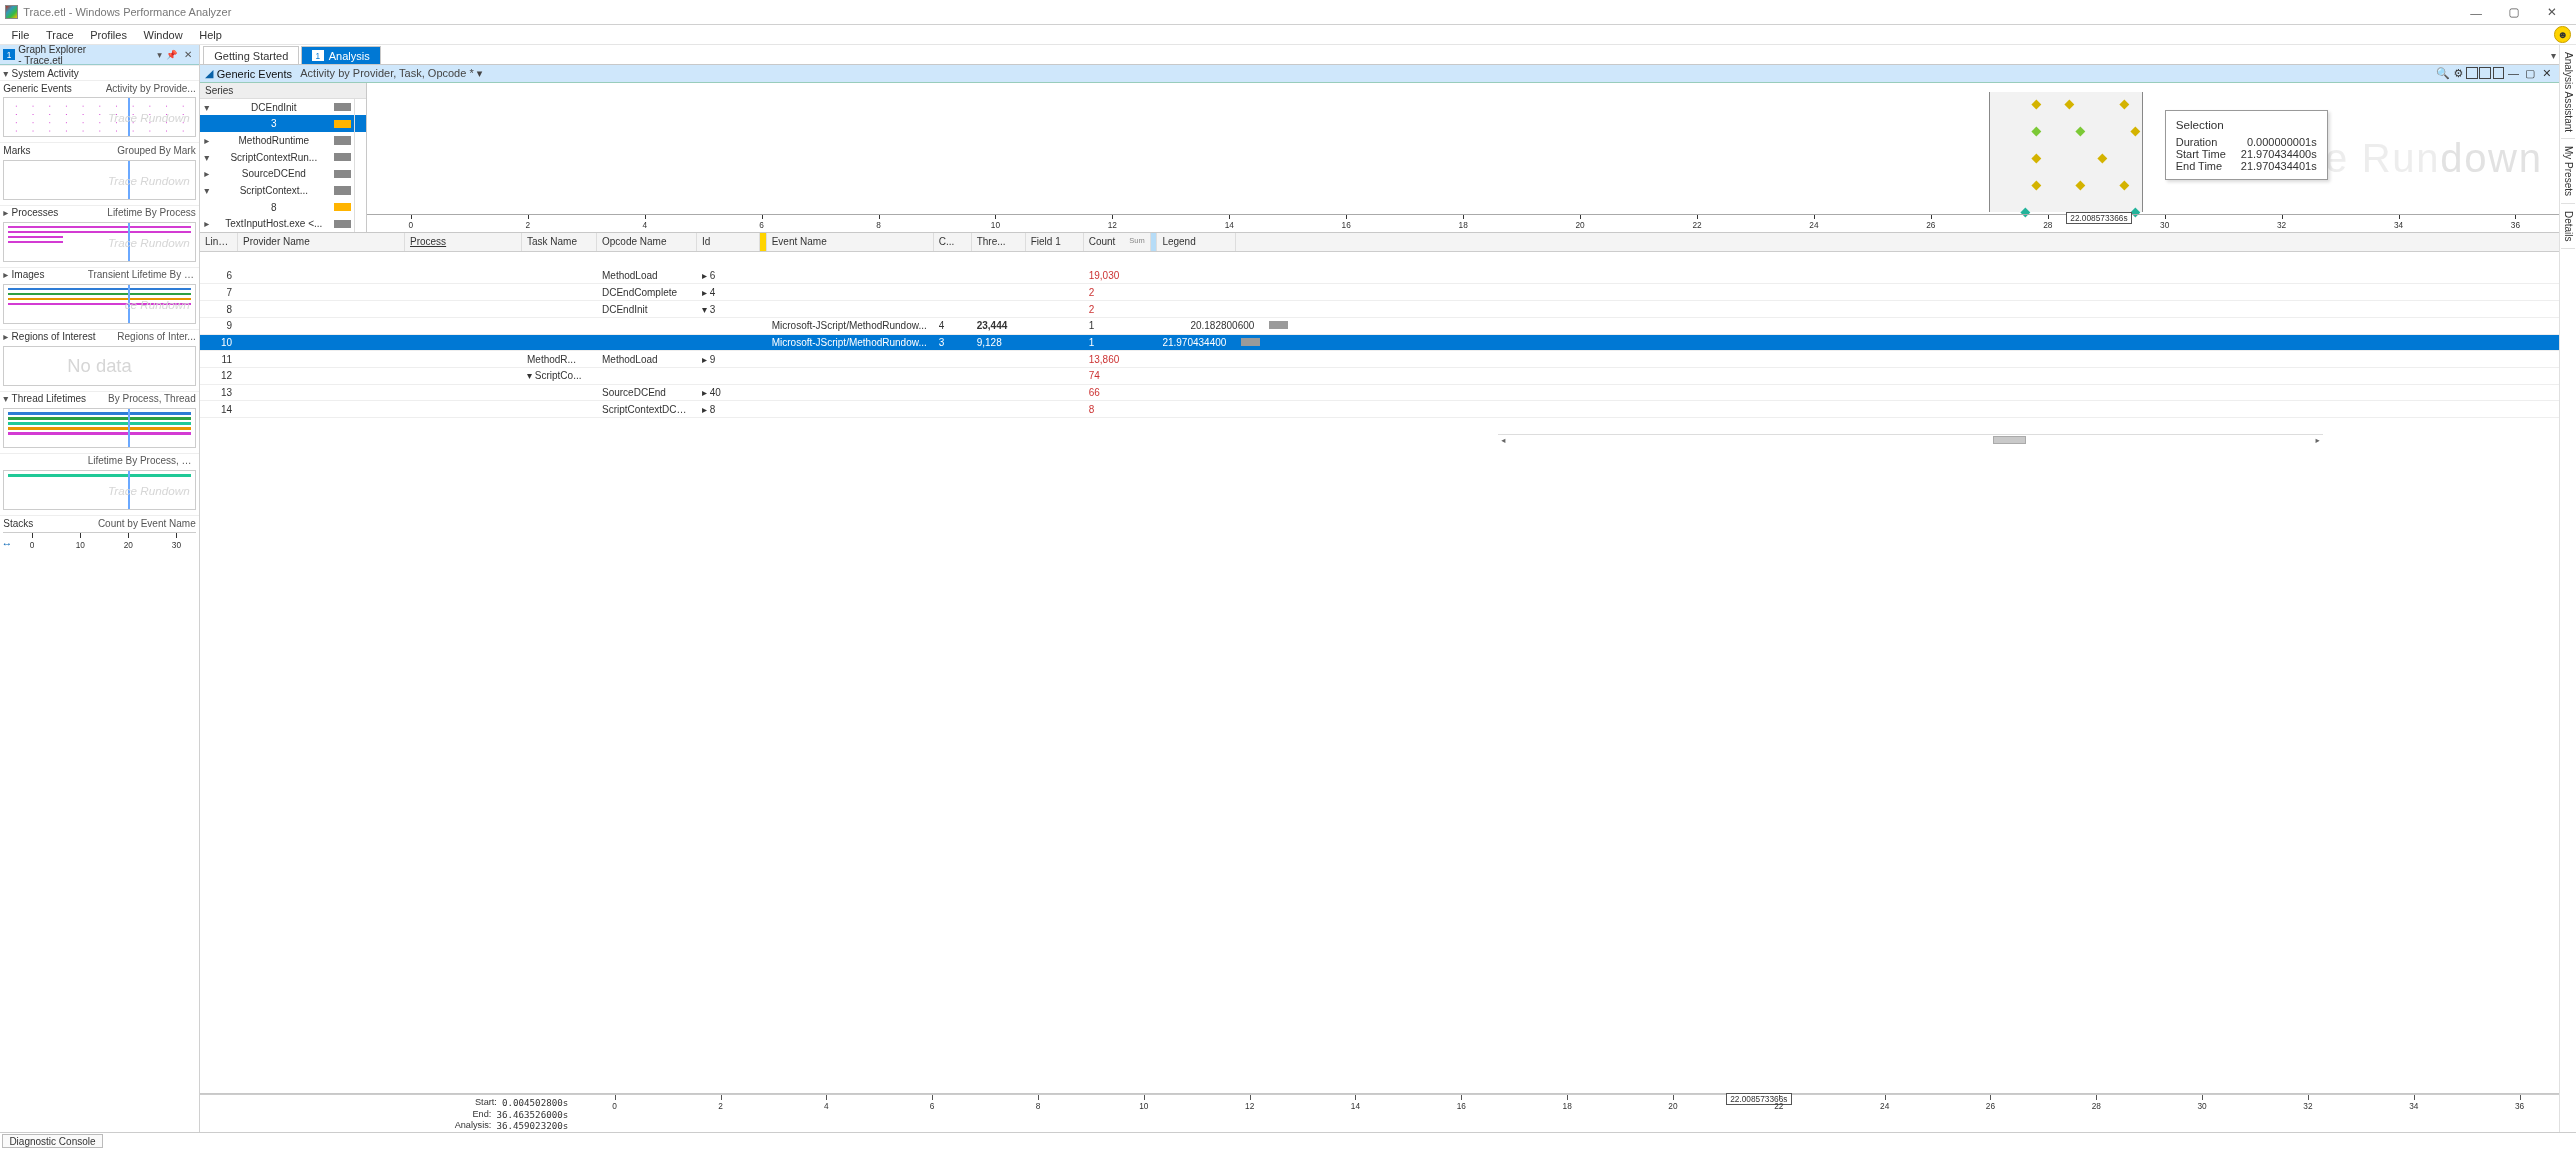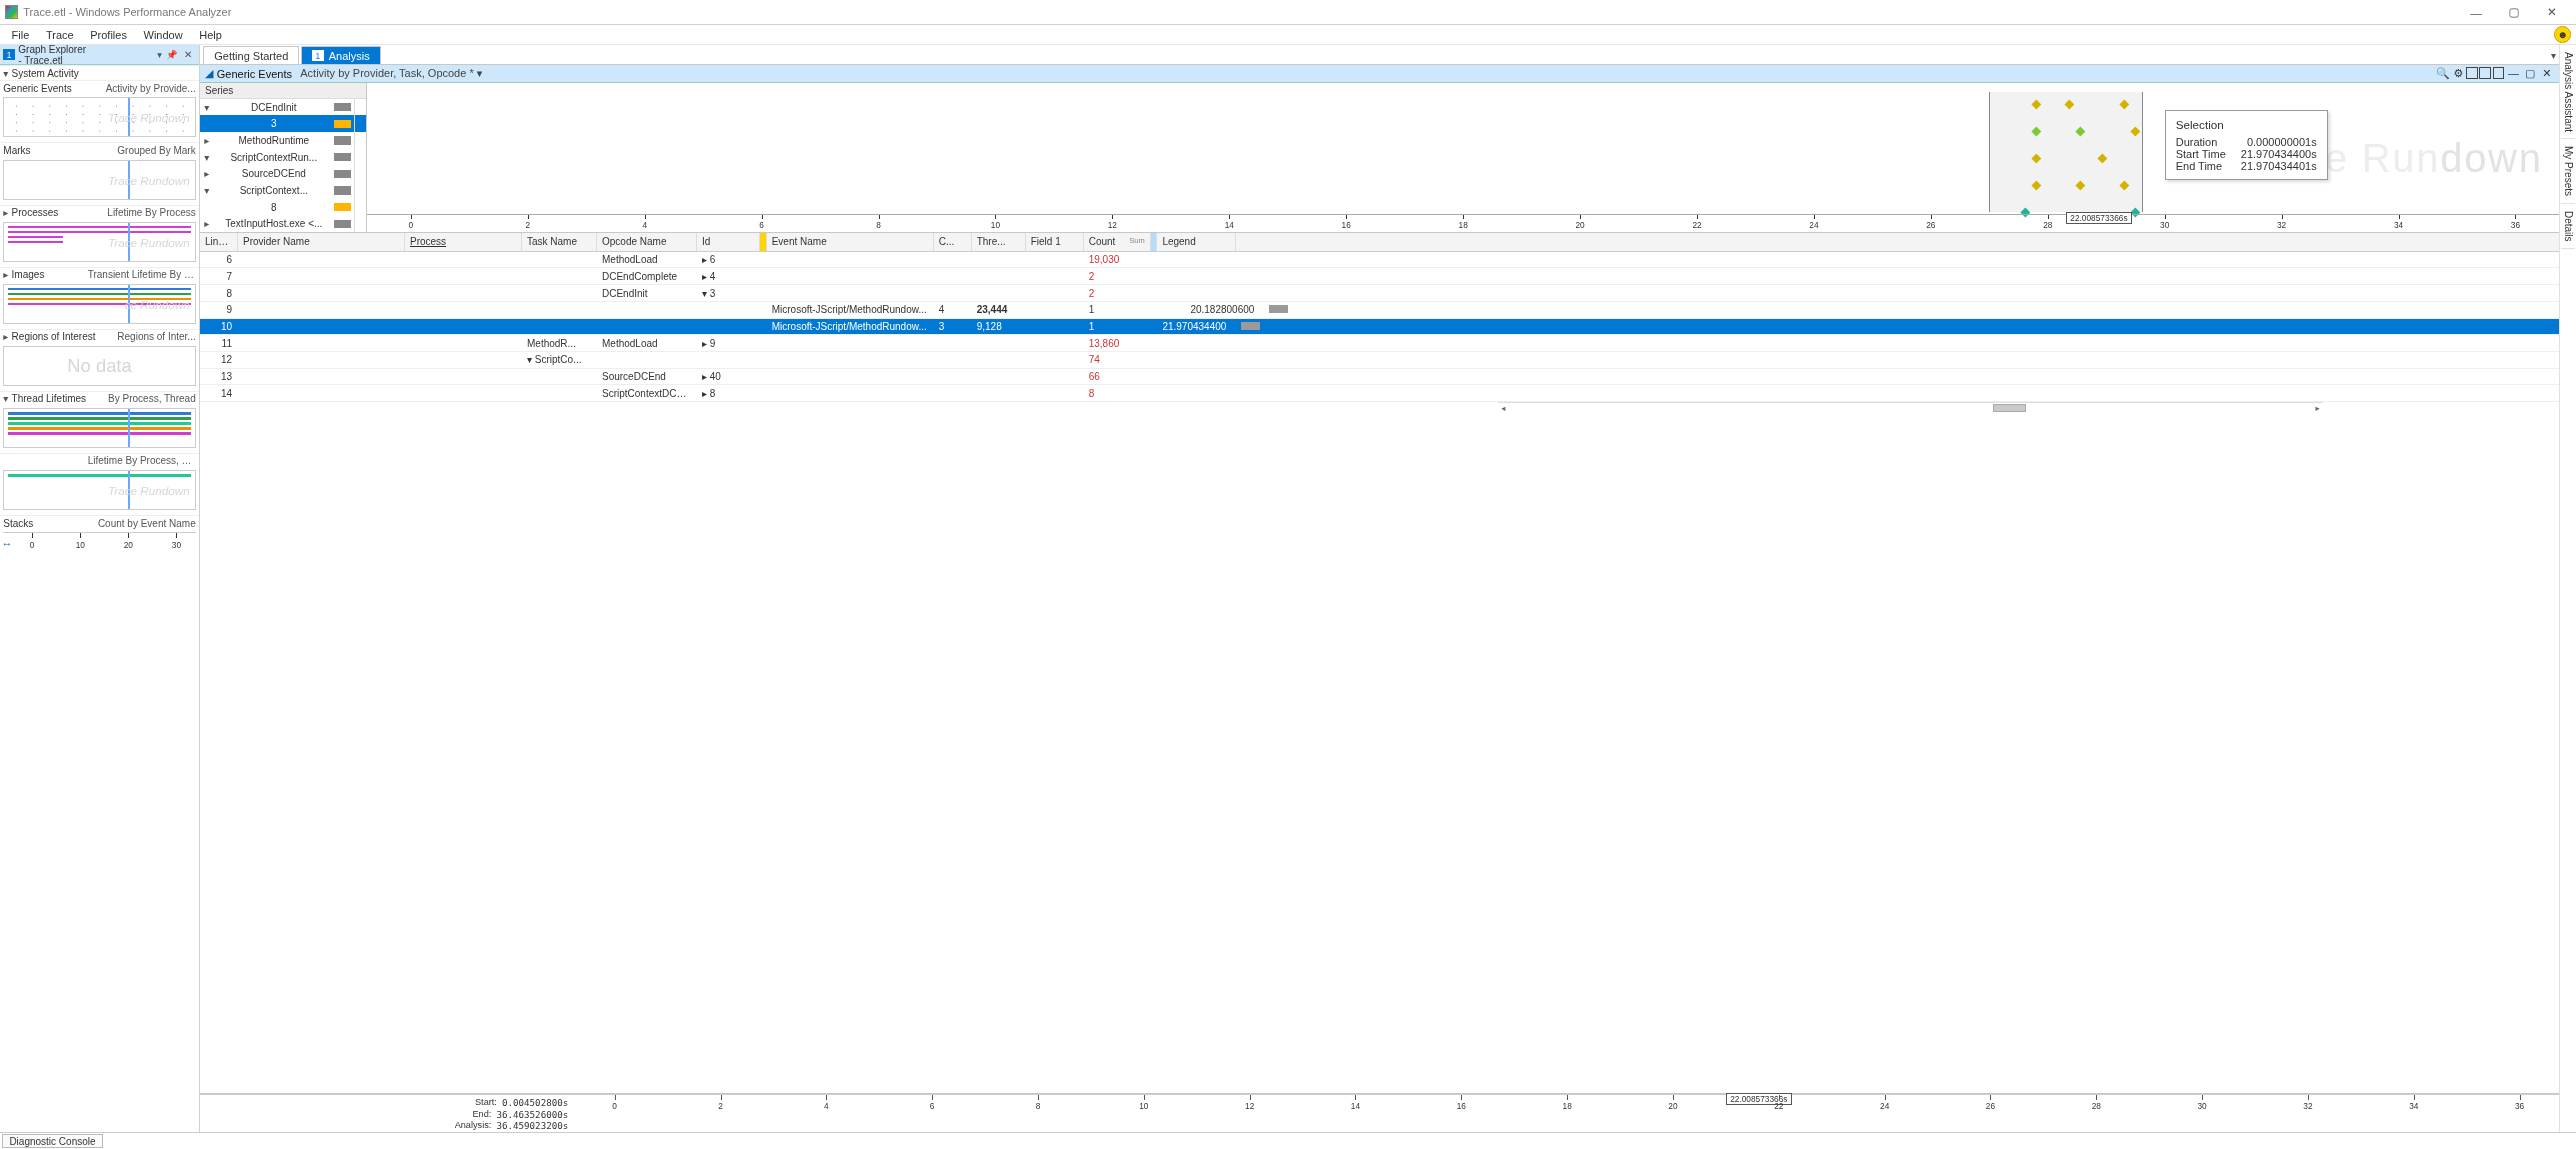--- a/index.html
+++ b/index.html
@@ -102,7 +102,7 @@
   .tooltip .tt-row { display:flex; justify-content:space-between; gap:15px; }
 
   
-  .data-table { flex:1; overflow:hidden; border-bottom:0.8px solid #c8c8c8; display:flex; flex-direction:column; }
+  .data-table { flex:1; overflow:hidden; border-bottom:0.8px solid #c8c8c8; display:flex; flex-direction:column;gap:16px; }
   .dt-head { display:flex; background:#f4f4f4; border-bottom:0.8px solid #ccc; font-size:10px; height:18.4px; }
   .dt-head .col { border-right:0.8px solid #ddd; padding:2.5px 5px; overflow:hidden; text-overflow:ellipsis; white-space:nowrap; }
   .dt-body { overflow:hidden; }

